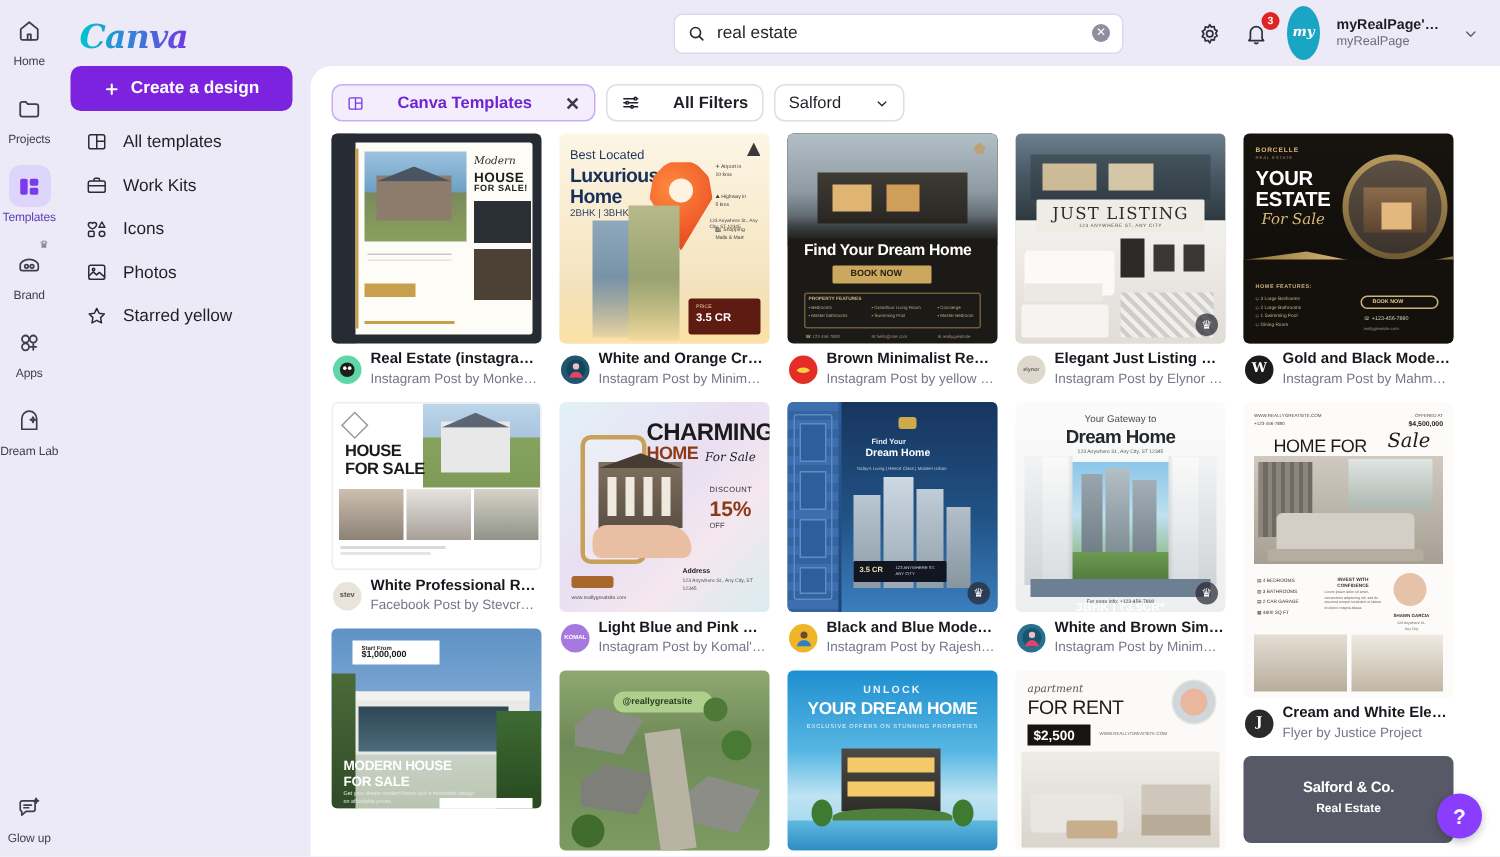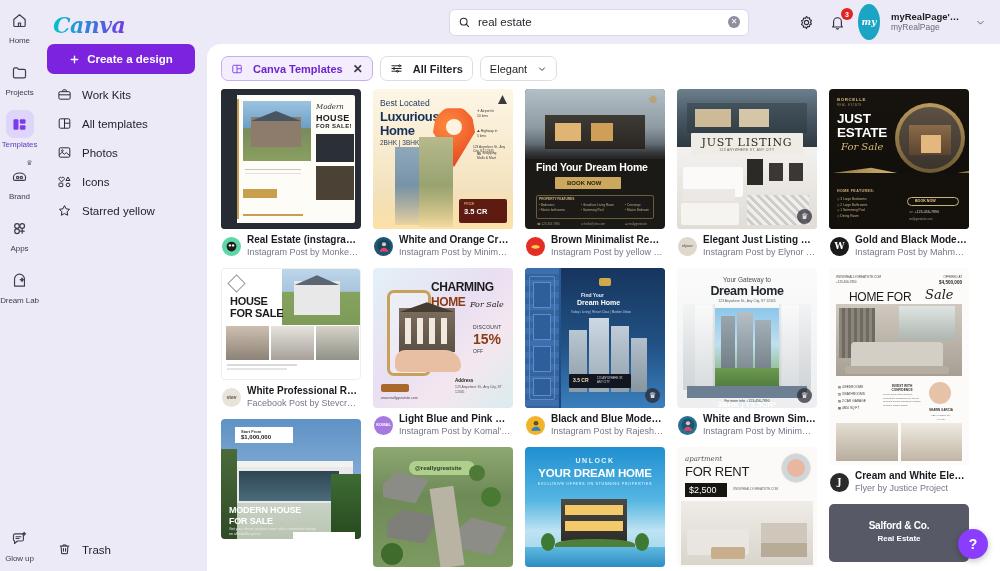--- a/index.html
+++ b/index.html
@@ -110,7 +110,7 @@
   }
   .filters { display: flex; align-items: center; gap: 7px; padding: 12px 0 0 14px; }
   .chip {
-    display: flex; align-items: center; gap: 10px; height: 25px; padding: 0 9px;
+    display: flex; align-items: center; gap: 22px; height: 25px; padding: 0 9px;
     border-radius: 7px; font-size: 11px; cursor: pointer; white-space: nowrap;
   }
   .chip.selected { background: #f3edfd; border: 1px solid #c5aef5; color: #6c25cf; font-weight: 600; }

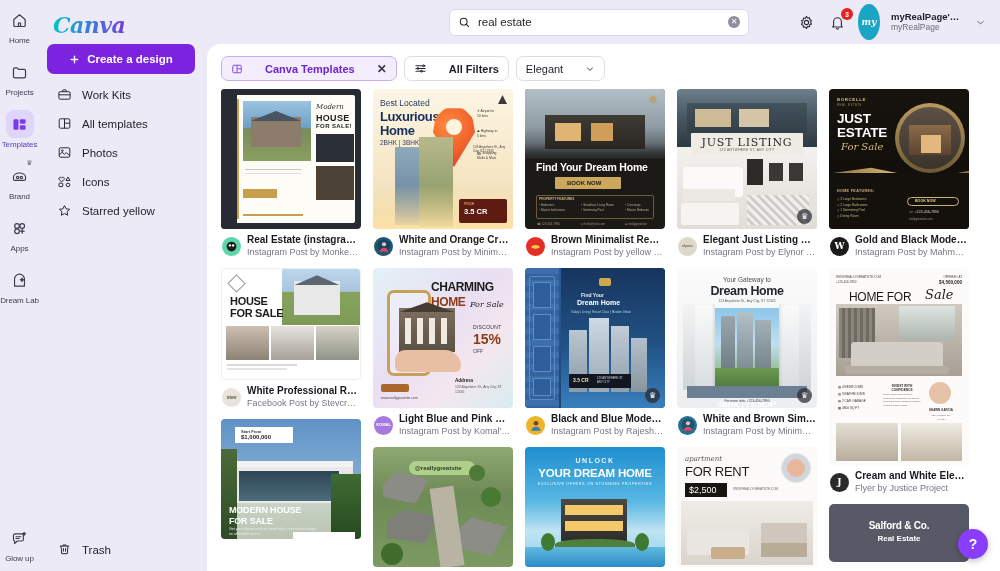--- a/index.html
+++ b/index.html
@@ -390,7 +390,7 @@
         </div>
 
         <div class="chip plain" style="font-weight:400">
-          <span>Elegant</span>
+          <span>Salford</span>
           <span>
             <svg width="10" height="10" viewBox="0 0 24 24" fill="none" stroke="#2a2a33" stroke-width="2.2" stroke-linecap="round" stroke-linejoin="round">
                 <path d="M6 9.5l6 6 6-6"></path>

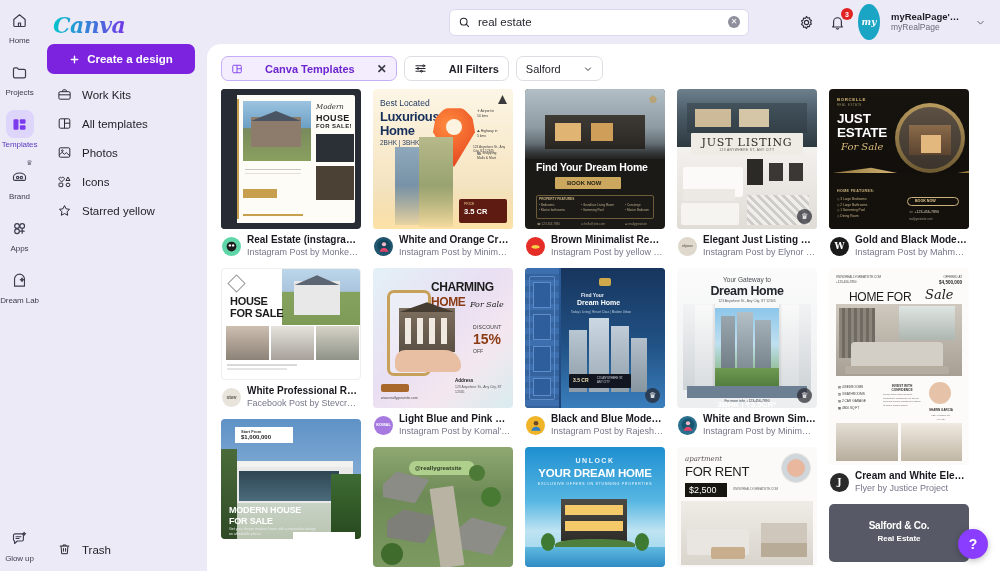--- a/index.html
+++ b/index.html
@@ -257,22 +257,22 @@
     <div class="nav-item">
       <span class="nav-ico">
         <svg width="15" height="15" viewBox="0 0 24 24" fill="none" stroke="currentColor" stroke-width="1.6" stroke-linejoin="round">
+          <rect x="3.5" y="4.5" width="17" height="15" rx="2"></rect>
+            <path d="M12 4.5v15M12 11.5h8.5"></path>
+        </svg>
+      </span>
+      <span>All templates</span>
+    </div>
+
+    <div class="nav-item">
+      <span class="nav-ico">
+        <svg width="15" height="15" viewBox="0 0 24 24" fill="none" stroke="currentColor" stroke-width="1.6" stroke-linejoin="round">
           <rect x="3" y="7.5" width="18" height="12" rx="2"></rect>
           <path d="M9 7.5V6a1.5 1.5 0 0 1 1.5-1.5h3A1.5 1.5 0 0 1 15 6v1.5"></path>
           <path d="M3 12.5h18"></path>
         </svg>
       </span>
       <span>Work Kits</span>
-    </div>
-
-    <div class="nav-item">
-      <span class="nav-ico">
-        <svg width="15" height="15" viewBox="0 0 24 24" fill="none" stroke="currentColor" stroke-width="1.6" stroke-linejoin="round">
-          <rect x="3.5" y="4.5" width="17" height="15" rx="2"></rect>
-            <path d="M12 4.5v15M12 11.5h8.5"></path>
-        </svg>
-      </span>
-      <span>All templates</span>
     </div>
 
     <div class="nav-item">

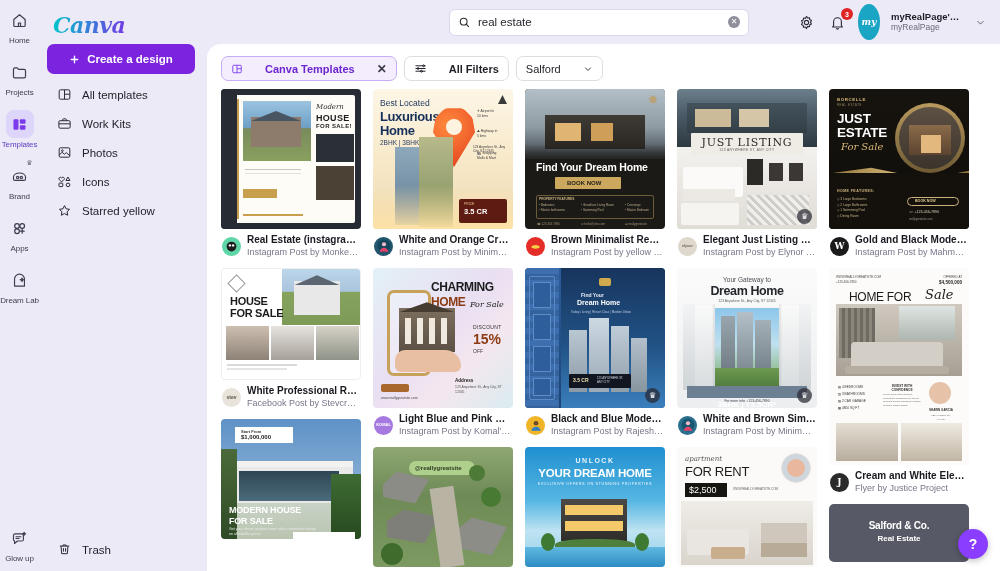--- a/index.html
+++ b/index.html
@@ -740,7 +740,7 @@
             <div class="thumb" style="height:140px;background:linear-gradient(#17140f,#0e0c09)">
               <div style="position:absolute;left:8px;top:8px;font-size:4.4px;font-weight:700;color:#d8b877;letter-spacing:.6px">BORCELLE</div>
               <div style="position:absolute;left:8px;top:14px;font-size:2.8px;color:#9b8a66;letter-spacing:.6px">REAL ESTATE</div>
-              <div style="position:absolute;left:8px;top:22px;font-size:13.5px;font-weight:700;color:#fff;letter-spacing:-.2px">JUST</div>
+              <div style="position:absolute;left:8px;top:22px;font-size:13.5px;font-weight:700;color:#fff;letter-spacing:-.2px">YOUR</div>
               <div style="position:absolute;left:8px;top:36px;font-size:13.5px;font-weight:700;color:#fff;letter-spacing:-.2px">ESTATE</div>
               <div style="position:absolute;left:12px;top:52px;font-family:'DejaVu Serif',serif;font-style:italic;font-size:10px;color:#d8b877">For Sale</div>
               <div style="position:absolute;right:4px;top:14px;width:70px;height:70px;border-radius:50%;background:linear-gradient(#b99a5e,#6e5a33);padding:3px"></div>

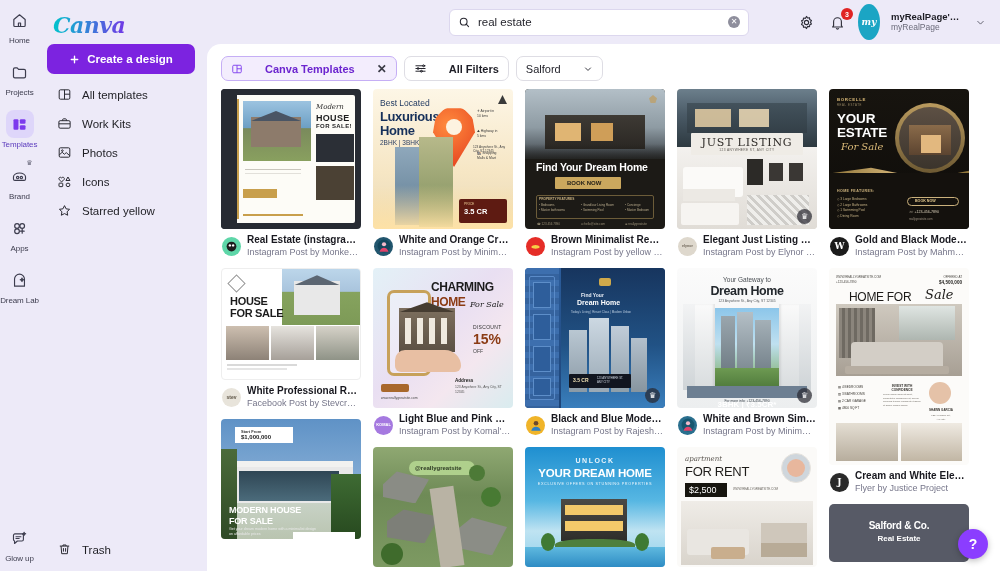--- a/index.html
+++ b/index.html
@@ -278,17 +278,6 @@
     <div class="nav-item">
       <span class="nav-ico">
         <svg width="15" height="15" viewBox="0 0 24 24" fill="none" stroke="currentColor" stroke-width="1.6" stroke-linejoin="round">
-          <rect x="3.5" y="4.5" width="17" height="15" rx="2"></rect>
-          <path d="M3.5 16l4.8-4.4 3.5 3.2 3-2.6 5.7 5"></path>
-          <circle cx="8.6" cy="9" r="1.3"></circle>
-        </svg>
-      </span>
-      <span>Photos</span>
-    </div>
-
-    <div class="nav-item">
-      <span class="nav-ico">
-        <svg width="15" height="15" viewBox="0 0 24 24" fill="none" stroke="currentColor" stroke-width="1.6" stroke-linejoin="round">
           <path d="M3 7.6c0-1.4 1.1-2.4 2.4-2.4 .9 0 1.6.5 2 1.1.4-.6 1.1-1.1 2-1.1 1.3 0 2.4 1 2.4 2.4 0 2.2-4.4 4.6-4.4 4.6S3 9.8 3 7.6z"></path>
           <path d="M17.5 4.8l3.2 5.6h-6.4z"></path>
           <rect x="3.2" y="14.6" width="6" height="5.6" rx="1"></rect>
@@ -296,6 +285,17 @@
         </svg>
       </span>
       <span>Icons</span>
+    </div>
+
+    <div class="nav-item">
+      <span class="nav-ico">
+        <svg width="15" height="15" viewBox="0 0 24 24" fill="none" stroke="currentColor" stroke-width="1.6" stroke-linejoin="round">
+          <rect x="3.5" y="4.5" width="17" height="15" rx="2"></rect>
+          <path d="M3.5 16l4.8-4.4 3.5 3.2 3-2.6 5.7 5"></path>
+          <circle cx="8.6" cy="9" r="1.3"></circle>
+        </svg>
+      </span>
+      <span>Photos</span>
     </div>
 
 

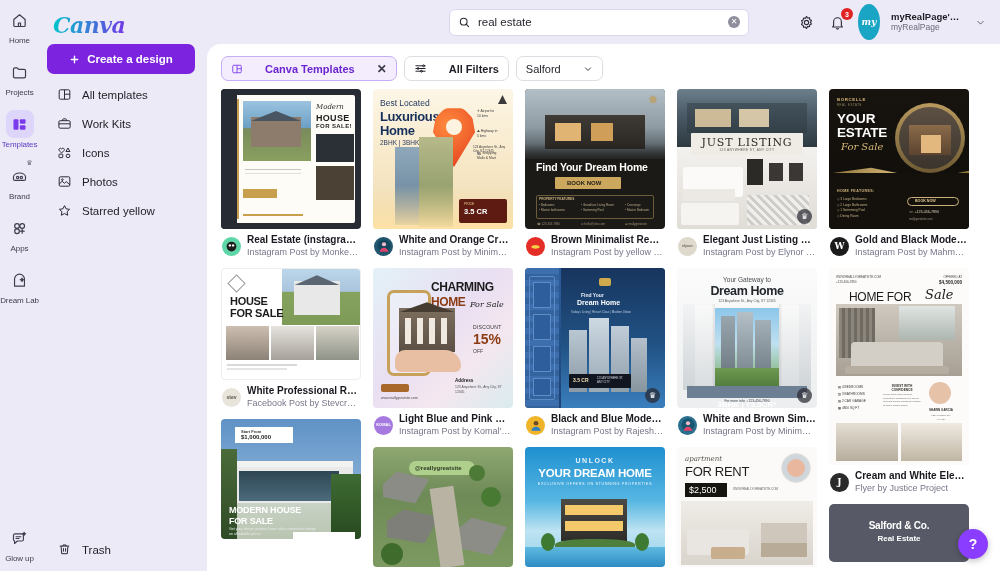--- a/index.html
+++ b/index.html
@@ -522,7 +522,7 @@
 
           <div class="card">
             <div class="thumb" style="height:140px;background:linear-gradient(135deg,#e3f1f7,#e9dff2 45%,#f4e7ef 70%,#d9ecef)">
-              <div style="position:absolute;left:58px;top:12px;font-size:12px;font-weight:700;color:#1b1b1b;letter-spacing:-.4px">CHARMING</div>
+              <div style="position:absolute;left:58px;top:12px;font-size:16px;font-weight:700;color:#1b1b1b;letter-spacing:-.4px">CHARMING</div>
               <div style="position:absolute;left:58px;top:27px;font-size:12px;font-weight:700;color:#8b3b14;letter-spacing:-.4px">HOME</div>
               <div style="position:absolute;left:97px;top:32px;font-family:'DejaVu Serif',serif;font-style:italic;font-size:8px;color:#1b1b1b">For Sale</div>
               <div style="position:absolute;left:14px;top:22px;width:44px;height:86px;border:3px solid #c7a15a;border-radius:7px;background:rgba(255,255,255,.25)"></div>

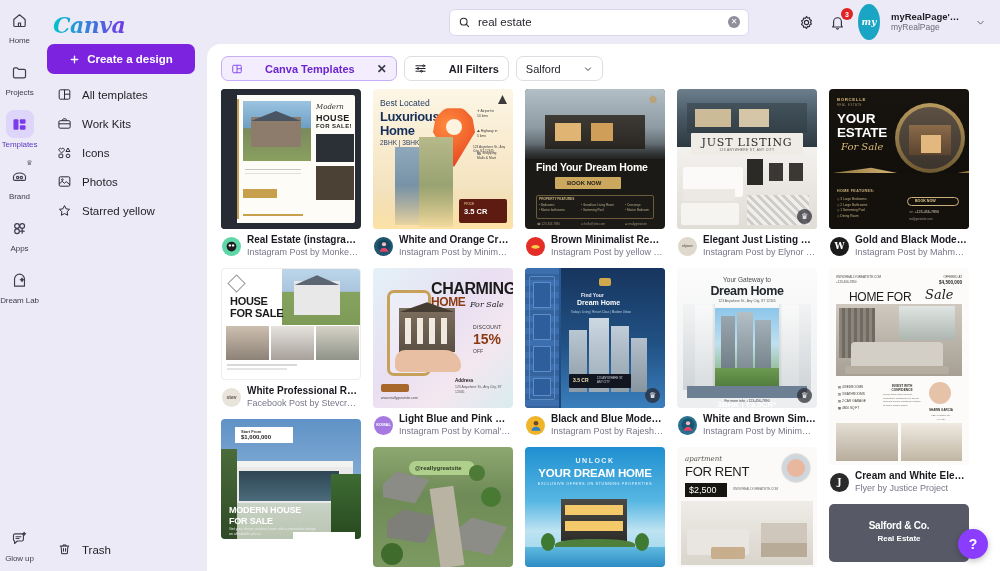--- a/index.html
+++ b/index.html
@@ -721,7 +721,7 @@
               <div style="position:absolute;left:8px;top:8px;font-family:'DejaVu Serif',serif;font-style:italic;font-size:7px;color:#5a554f">apartment</div>
               <div style="position:absolute;left:8px;top:17px;font-size:13px;font-weight:400;color:#1f1d1b;letter-spacing:-.3px">FOR RENT</div>
               <div style="position:absolute;left:8px;top:36px;width:42px;height:14px;background:#17150f"></div>
-              <div style="position:absolute;left:12px;top:38px;font-size:9px;font-weight:400;color:#fff">$2,500</div>
+              <div style="position:absolute;left:12px;top:38px;font-size:9px;font-weight:700;color:#fff">$2,500</div>
               <div style="position:absolute;left:56px;top:40px;font-size:3px;color:#6a665f">WWW.REALLYGREATSITE.COM</div>
               <div style="position:absolute;right:6px;top:6px;width:30px;height:30px;border-radius:50%;background:#cfd6dc;border:1.5px solid #e8e4de"></div>
               <div style="position:absolute;right:12px;top:12px;width:18px;height:18px;border-radius:50%;background:#e8b79d"></div>

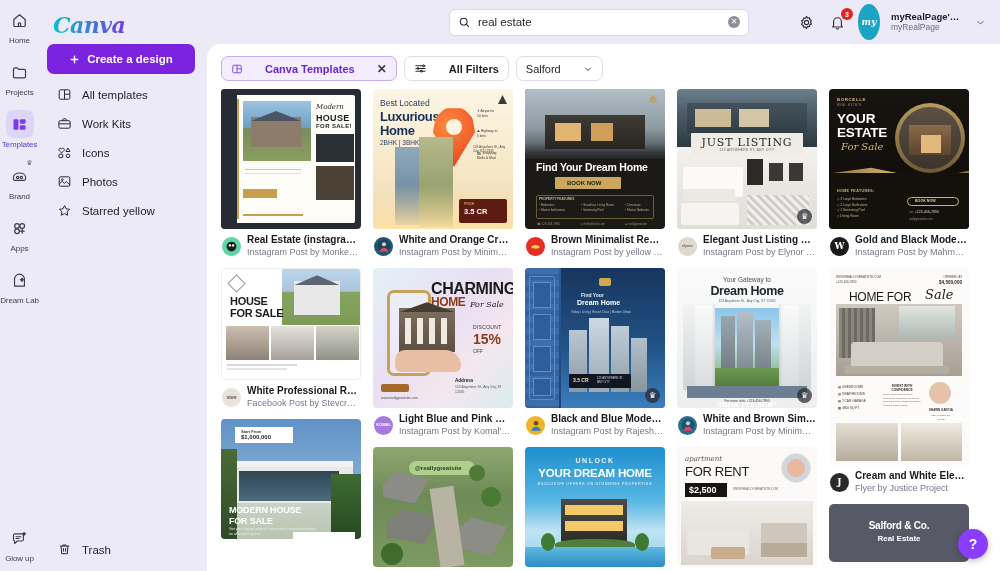--- a/index.html
+++ b/index.html
@@ -308,18 +308,6 @@
       <span>Starred yellow</span>
     </div>
 
-    <div class="nav-bottom">
-      <div class="nav-item">
-        <span class="nav-ico">
-          <svg width="15" height="15" viewBox="0 0 24 24" fill="none" stroke="currentColor" stroke-width="1.6" stroke-linejoin="round">
-            <path d="M4.5 6.5h15M9.5 6.5V4.8h5V6.5"></path>
-            <path d="M6.5 6.5l1 12.2h9l1-12.2"></path>
-              <path d="M10.3 9.8v5.6M13.7 9.8v5.6"></path>
-          </svg>
-        </span>
-        <span>Trash</span>
-      </div>
-    </div>
   </div>
 
   <div class="main">

